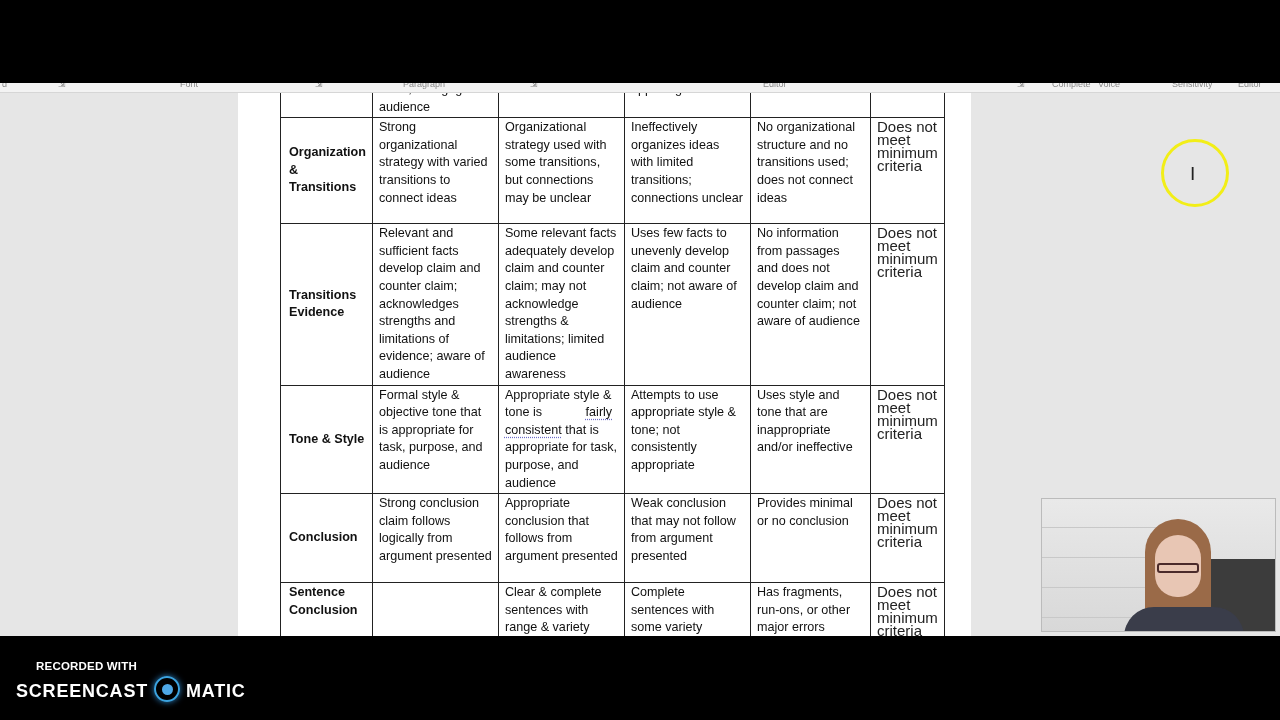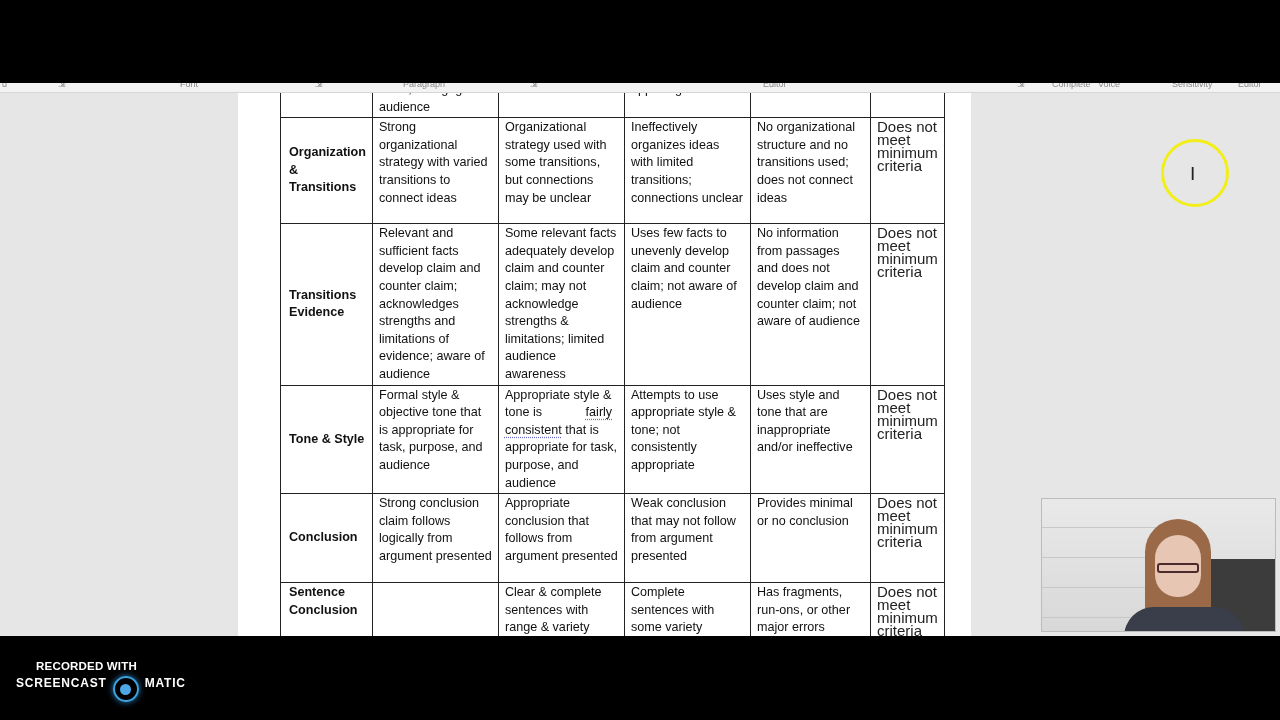--- a/index.html
+++ b/index.html
@@ -39,7 +39,7 @@
     .bottom-black { position: absolute; left: 0; top: 636px; width: 1280px; height: 84px; background: #000; }
     .watermark { position: absolute; left: 16px; top: 660px; color: #fff; }
     .wm-top { font-size: 11.5px; font-weight: bold; letter-spacing: 0.2px; margin-left: 20px; }
-    .wm-bottom { display: flex; align-items: flex-start; margin-top: 4px; font-size: 12px; font-weight: bold; letter-spacing: 0.8px; }
+    .wm-bottom { display: flex; align-items: flex-end; margin-top: 4px; font-size: 18px; font-weight: bold; letter-spacing: 0.8px; }
     .wm-logo {
       width: 26px; height: 26px; border-radius: 50%; border: 2px solid #3ba3e0; box-sizing: border-box;
       margin: 0 6px; display: flex; align-items: center; justify-content: center;

